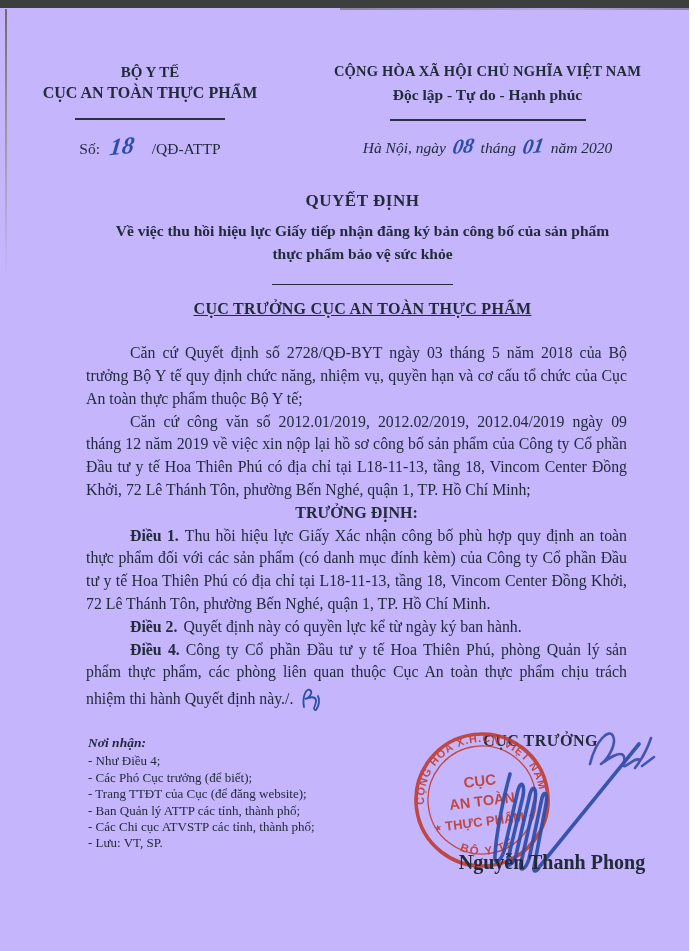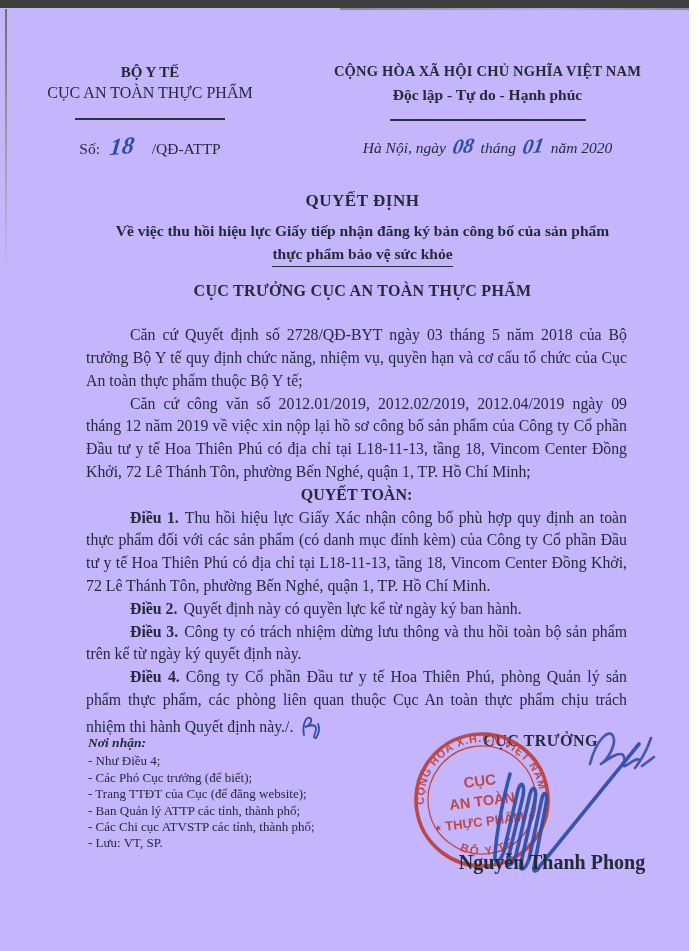--- a/index.html
+++ b/index.html
@@ -21,7 +21,7 @@
   .h-left { width:300px; text-align:center; line-height:1.35; }
   .h-right { flex:1; text-align:center; line-height:1.35; padding-right:14px; }
   .org-parent { font-weight:bold; font-size:15px; }
-  .org-name { font-weight:normal; font-size:16px; }
+  .org-name { font-weight:bold; font-size:16px; }
   .motto1 { font-weight:bold; font-size:14.5px; letter-spacing:.2px; }
   .motto2 { font-weight:bold; font-size:15.5px; margin-top:3px; }
   .rule { display:inline-block; height:2px; background:#2a3140; margin-top:5px; }

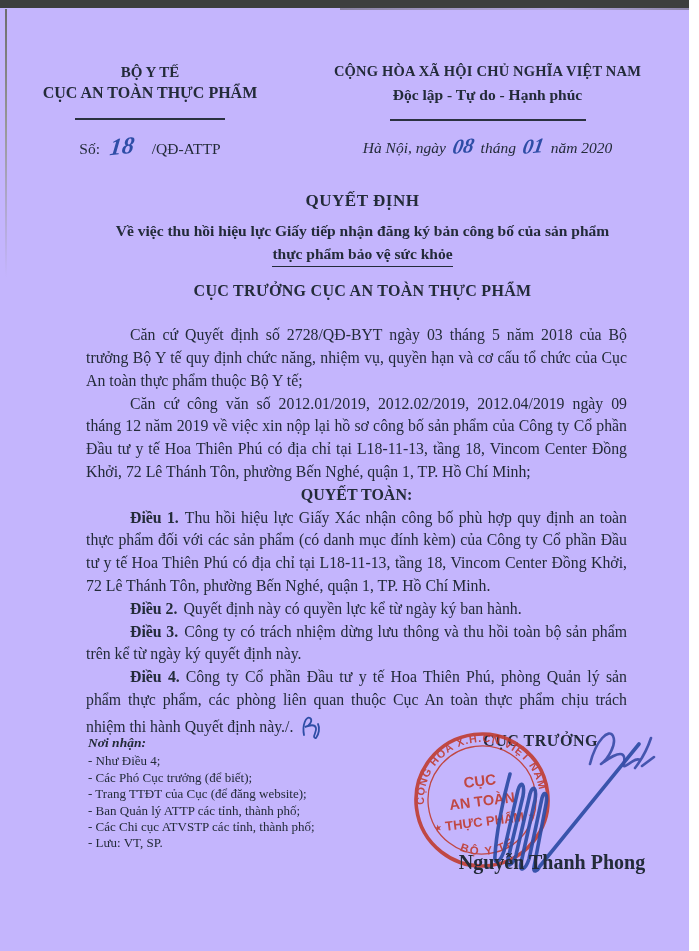--- a/index.html
+++ b/index.html
@@ -39,7 +39,7 @@
   .title-block { text-align:center; margin-top:31px;margin-left:36px; }
   .doc-heading { font-weight:bold; font-size:17px; letter-spacing:.5px; }
   .doc-subject { font-weight:bold; font-size:15.5px; margin-top:9px; line-height:1.45; }
-  .subject-u { border-bottom:1.6px solid #232b39; padding-bottom:1px; display:inline-block; }
+  .subject-u { border-bottom:1.6px solid #232b39; padding-bottom:19px; display:inline-block; }
   .issuer { font-weight:bold; font-size:16px; margin-top:15px; letter-spacing:.3px; }
 
   

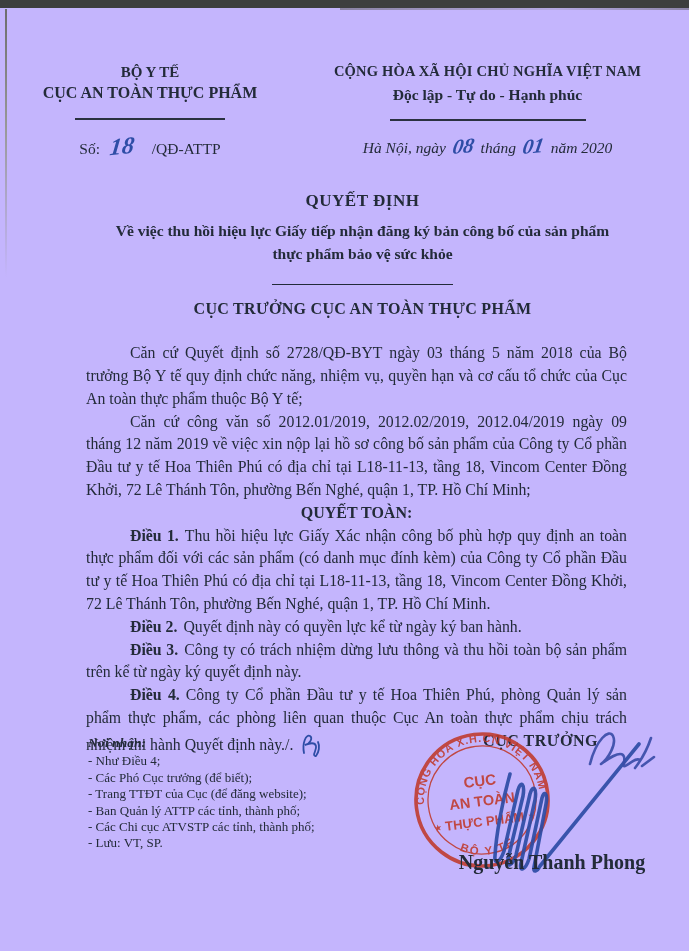--- a/index.html
+++ b/index.html
@@ -40,7 +40,7 @@
   .doc-heading { font-weight:bold; font-size:17px; letter-spacing:.5px; }
   .doc-subject { font-weight:bold; font-size:15.5px; margin-top:9px; line-height:1.45; }
   .subject-u { border-bottom:1.6px solid #232b39; padding-bottom:19px; display:inline-block; }
-  .issuer { font-weight:bold; font-size:16px; margin-top:15px; letter-spacing:.3px; }
+  .issuer { font-weight:bold; font-size:16px; margin-top:15px; letter-spacing:.3px;text-decoration:underline; }
 
   
   .doc-body { margin:24px 62px 16px 86px; font-size:15.8px; line-height:22.8px; text-align:justify; }

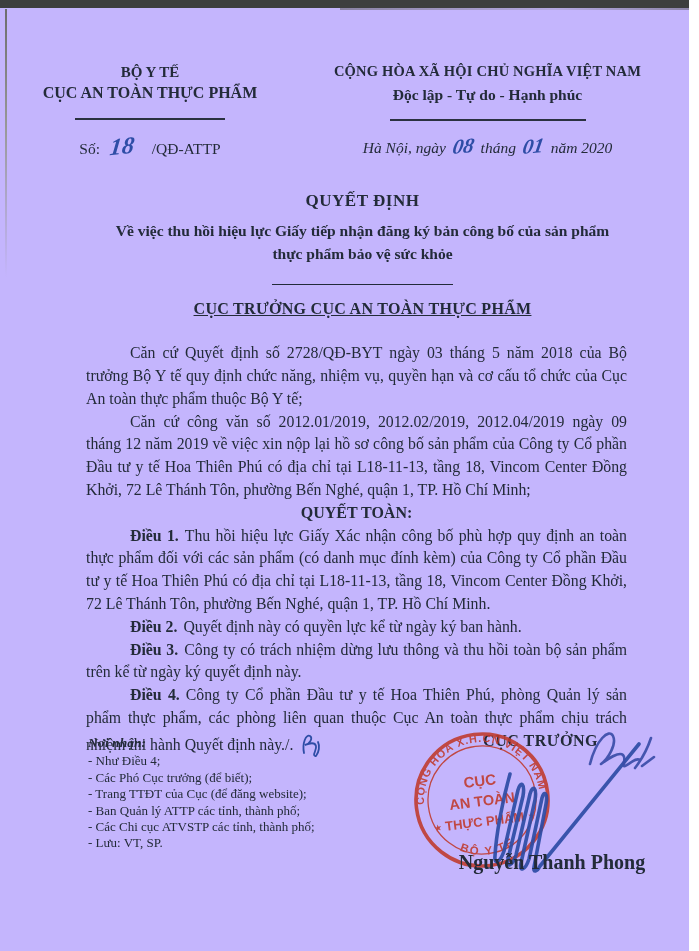--- a/index.html
+++ b/index.html
@@ -104,7 +104,7 @@
   <div class="doc-body">
     <p>Căn cứ Quyết định số 2728/QĐ-BYT ngày 03 tháng 5 năm 2018 của Bộ trưởng Bộ Y tế quy định chức năng, nhiệm vụ, quyền hạn và cơ cấu tổ chức của Cục An toàn thực phẩm thuộc Bộ Y tế;</p>
     <p>Căn cứ công văn số 2012.01/2019, 2012.02/2019, 2012.04/2019 ngày 09 tháng 12 năm 2019 về việc xin nộp lại hồ sơ công bố sản phẩm của Công ty Cổ phần Đầu tư y tế Hoa Thiên Phú có địa chỉ tại L18-11-13, tầng 18, Vincom Center Đồng Khởi, 72 Lê Thánh Tôn, phường Bến Nghé, quận 1, TP. Hồ Chí Minh;</p>
-    <p class="decision-heading">QUYẾT TOÀN:</p>
+    <p class="decision-heading">TRƯỞNG ĐỊNH:</p>
     <p><span class="article-label">Điều 1.</span><span>Thu hồi hiệu lực Giấy Xác nhận công bố phù hợp quy định an toàn thực phẩm đối với các sản phẩm (có danh mục đính kèm) của Công ty Cổ phần Đầu tư y tế Hoa Thiên Phú có địa chỉ tại L18-11-13, tầng 18, Vincom Center Đồng Khởi, 72 Lê Thánh Tôn, phường Bến Nghé, quận 1, TP. Hồ Chí Minh.</span></p>
     <p><span class="article-label">Điều 2.</span><span>Quyết định này có quyền lực kể từ ngày ký ban hành.</span></p>
     <p><span class="article-label">Điều 3.</span><span>Công ty có trách nhiệm dừng lưu thông và thu hồi toàn bộ sản phẩm trên kể từ ngày ký quyết định này.</span></p>

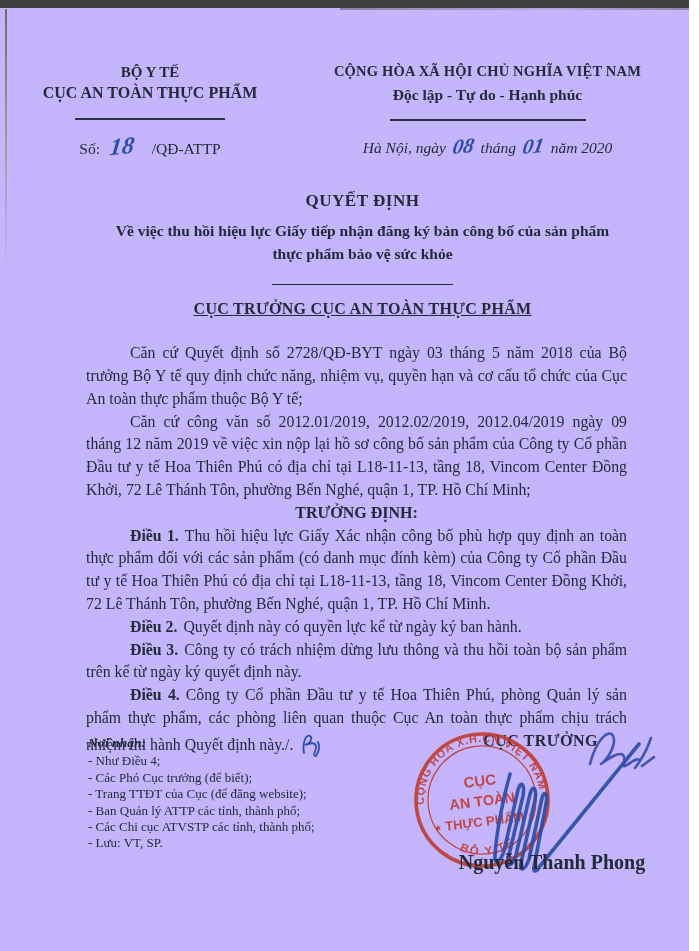--- a/index.html
+++ b/index.html
@@ -107,7 +107,6 @@
     <p class="decision-heading">TRƯỞNG ĐỊNH:</p>
     <p><span class="article-label">Điều 1.</span><span>Thu hồi hiệu lực Giấy Xác nhận công bố phù hợp quy định an toàn thực phẩm đối với các sản phẩm (có danh mục đính kèm) của Công ty Cổ phần Đầu tư y tế Hoa Thiên Phú có địa chỉ tại L18-11-13, tầng 18, Vincom Center Đồng Khởi, 72 Lê Thánh Tôn, phường Bến Nghé, quận 1, TP. Hồ Chí Minh.</span></p>
     <p><span class="article-label">Điều 2.</span><span>Quyết định này có quyền lực kể từ ngày ký ban hành.</span></p>
-    <p><span class="article-label">Điều 3.</span><span>Công ty có trách nhiệm dừng lưu thông và thu hồi toàn bộ sản phẩm trên kể từ ngày ký quyết định này.</span></p>
     <p><span class="article-label">Điều 4.</span><span>Công ty Cổ phần Đầu tư y tế Hoa Thiên Phú, phòng Quản lý sản phẩm thực phẩm, các phòng liên quan thuộc Cục An toàn thực phẩm chịu trách nhiệm thi hành Quyết định này./.</span><svg class="initial-mark" width="26" height="28" viewBox="0 0 26 28">
           <path d="M5 23 C 3 13, 7 4, 11 6 C 14 8, 11 14, 6 15 C 11 13, 16 12, 17 16 C 18 20, 13 25, 16 26 M 19 12 C 21 16, 20 22, 17 26" fill="none" stroke="#2e4da6" stroke-width="1.8" stroke-linecap="round"></path>
         </svg></p>

